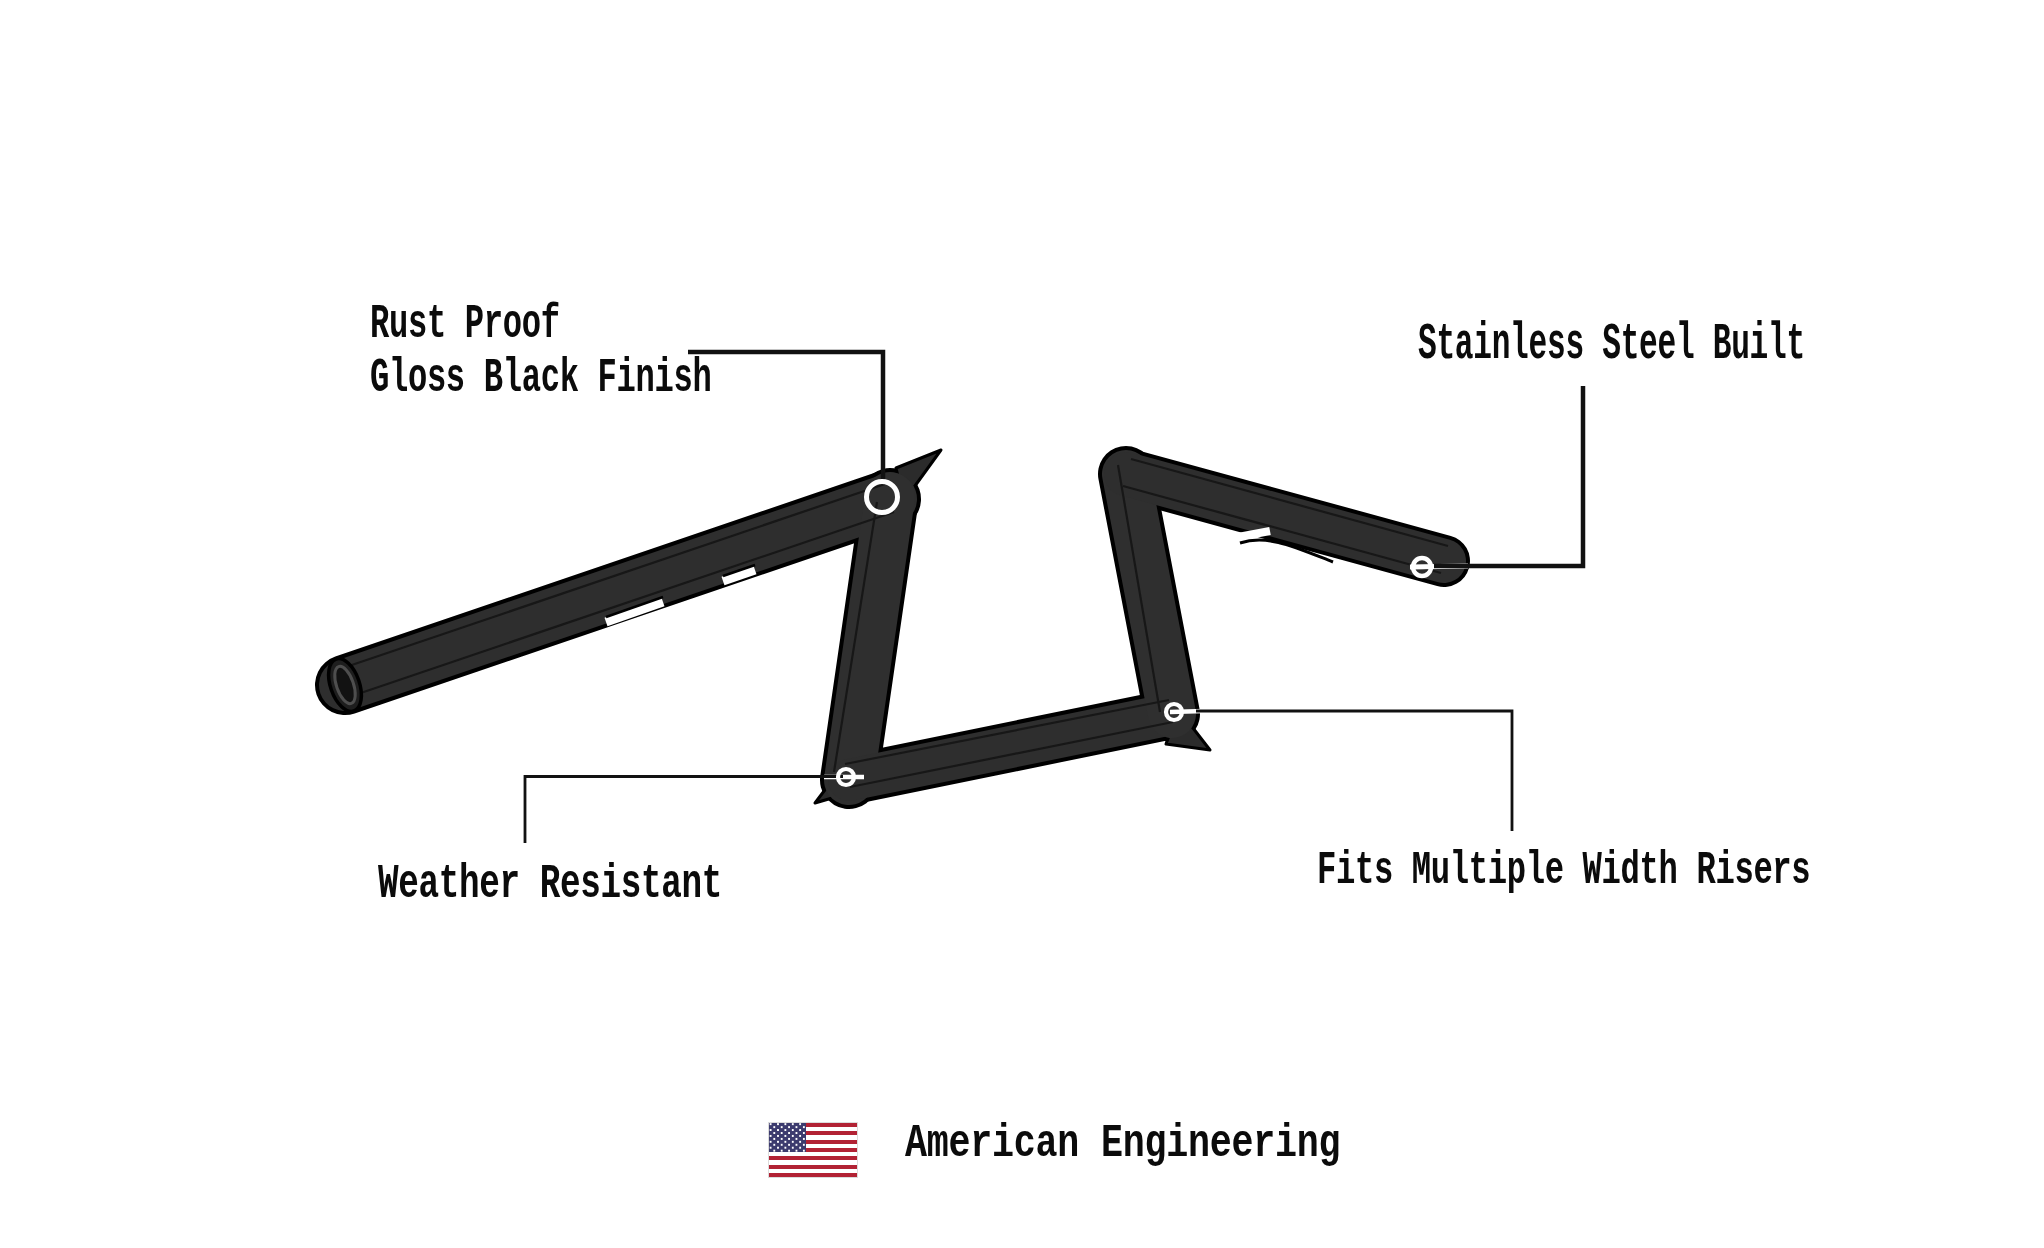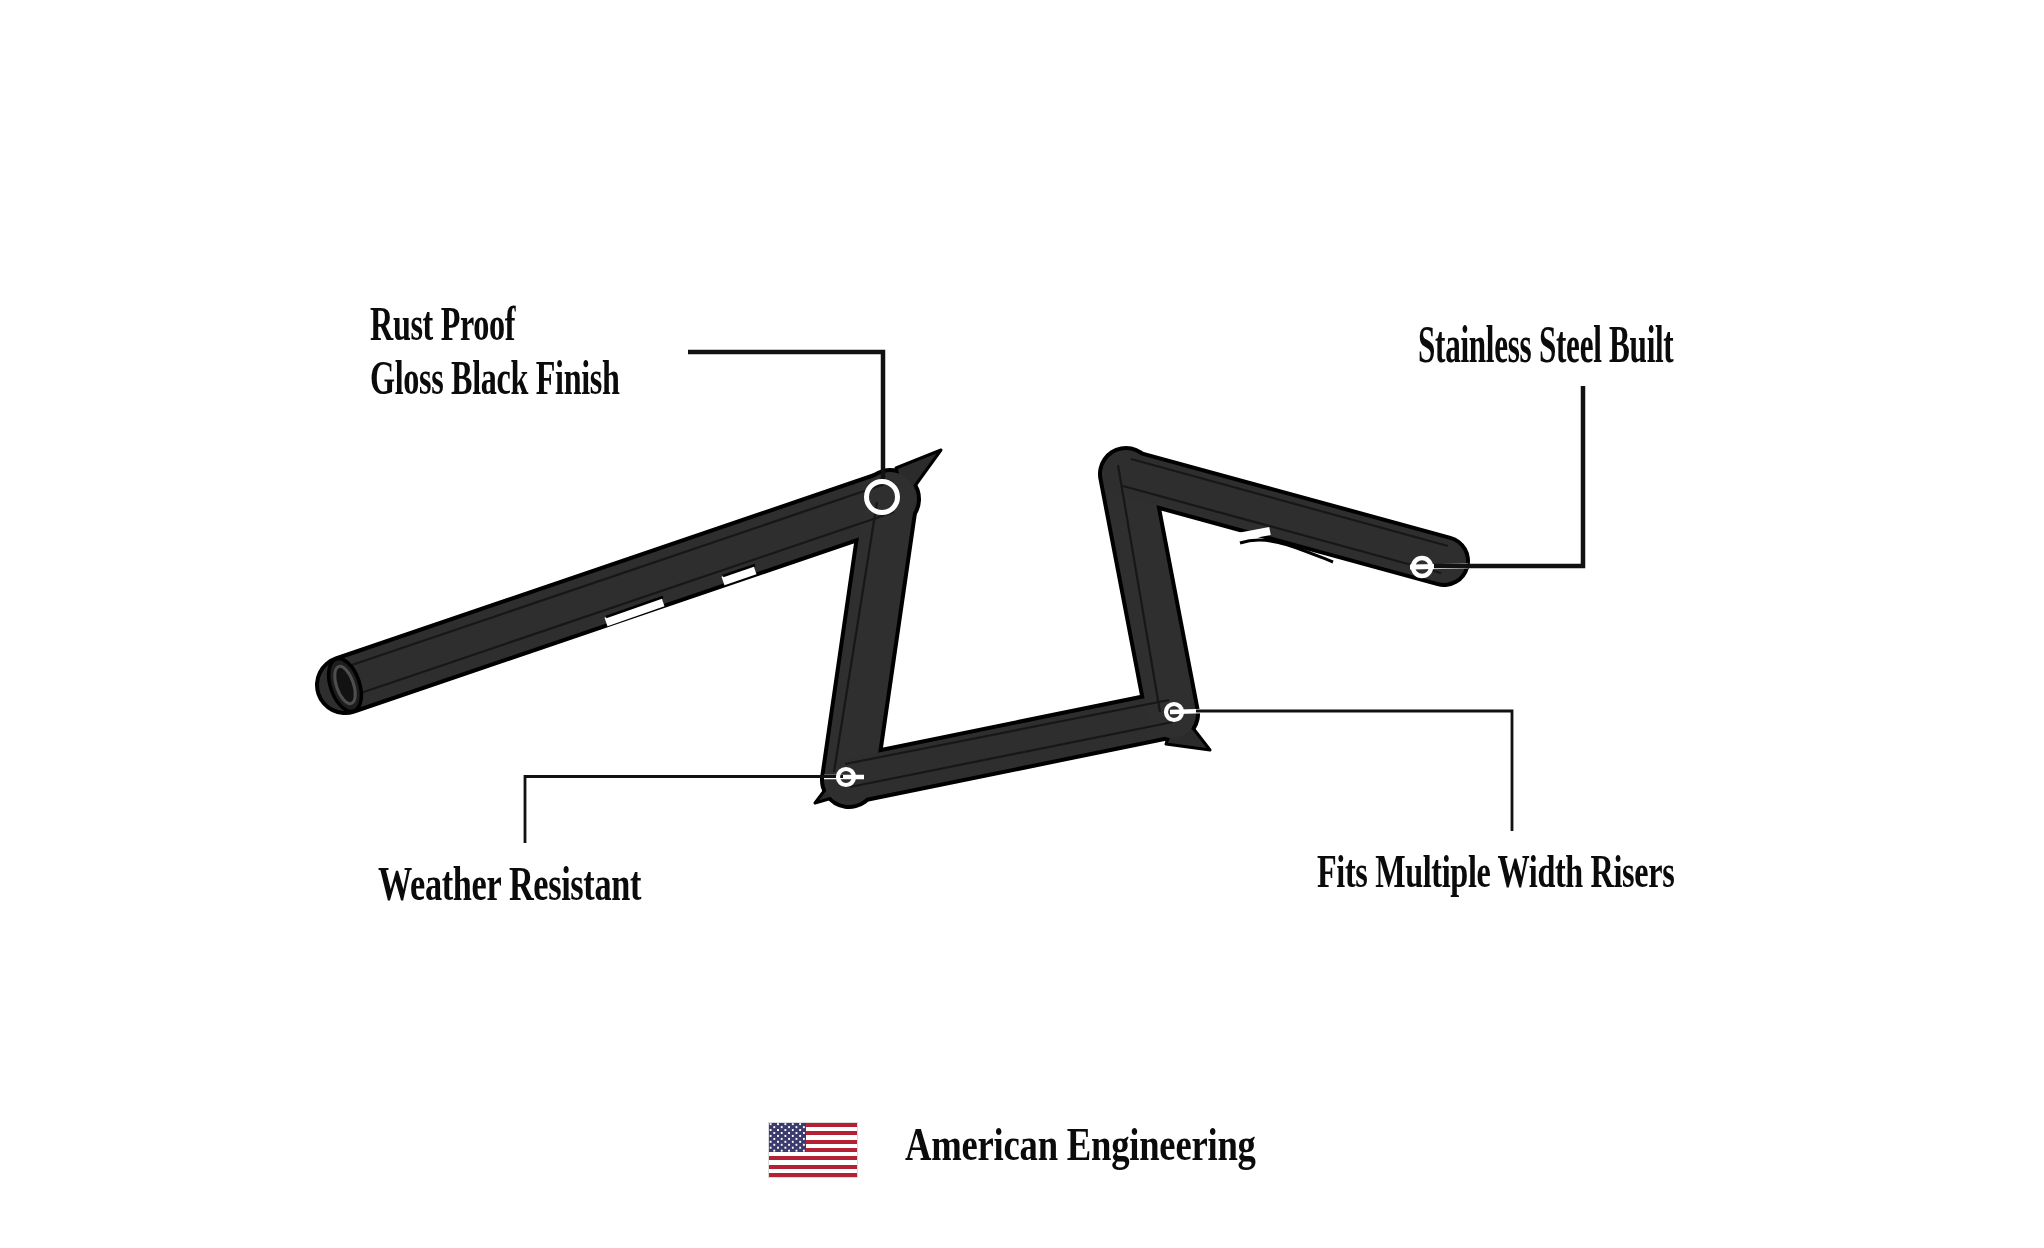--- a/index.html
+++ b/index.html
@@ -8,7 +8,7 @@
     width:2044px;height:1248px;
     background:#ffffff;
     overflow:hidden;
-    font-family:Liberation Serif, serif;
+    font-family:Liberation Mono, monospace;
   }
   .label{
     position:absolute;

